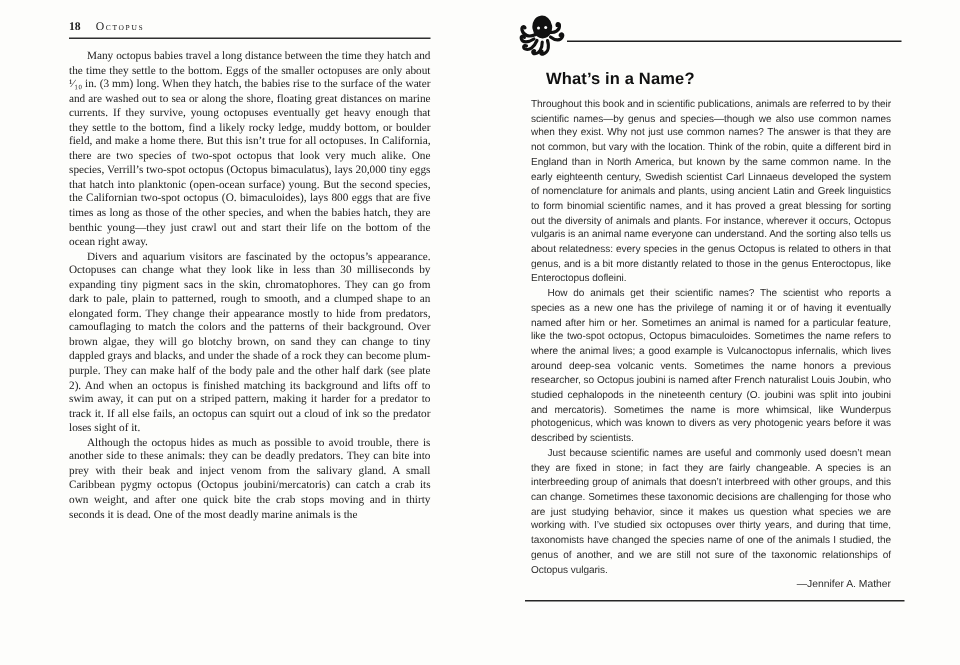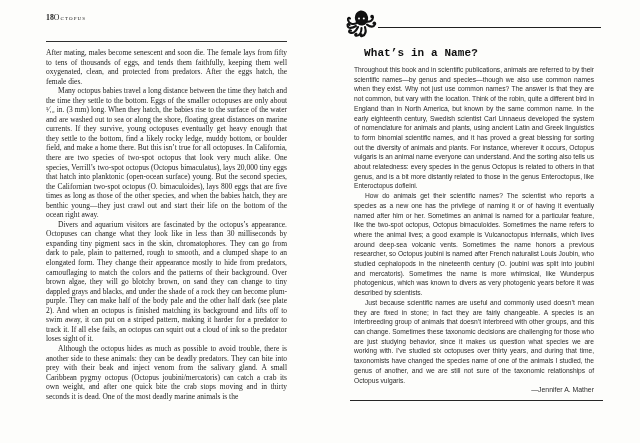--- a/index.html
+++ b/index.html
@@ -10,7 +10,7 @@
   }
   
   .left-page{position:absolute;left:46px;top:13px;width:241px}
-  .lp-header{display:flex;align-items:baseline;border-bottom:1px solid #2f2f2f;padding-bottom:19px}
+  .lp-header{display:flex;align-items:baseline;gap:10px;border-bottom:1px solid #2f2f2f;padding-bottom:3px}
   .pn{font-weight:bold;font-size:7.8px;color:#1b1b1b}
   .rh{font-variant:small-caps;font-size:7.8px;letter-spacing:1.1px;color:#1b1b1b}
   .lp-body{margin-top:6px;font-size:7.5px;line-height:9.55px;text-align:justify;color:#1b1b1b}

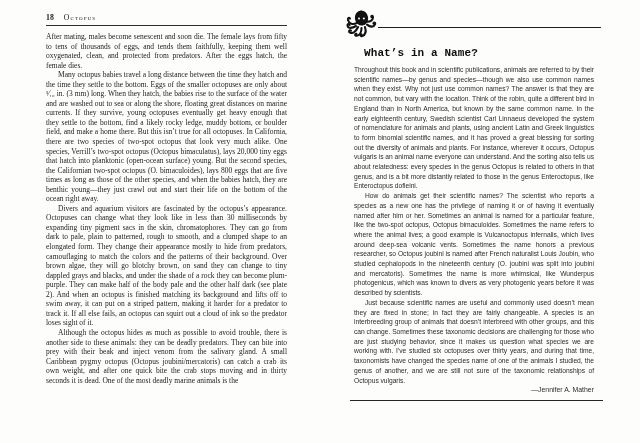--- a/index.html
+++ b/index.html
@@ -37,7 +37,6 @@
     <span class="rh">Octopus</span>
   </div>
   <div class="lp-body">
-      <p class="para"><span>After mating, males become senescent and soon die. The female lays from fifty to tens of thousands of eggs, and tends them faithfully, keeping them well oxygenated, clean, and protected from predators. After the eggs hatch, the female dies.</span></p>
       <p class="para indent"><span>Many octopus babies travel a long distance between the time they hatch and the time they settle to the bottom. Eggs of the smaller octopuses are only about ¹⁄₁₀ in. (3 mm) long. When they hatch, the babies rise to the surface of the water and are washed out to sea or along the shore, floating great distances on marine currents. If they survive, young octopuses eventually get heavy enough that they settle to the bottom, find a likely rocky ledge, muddy bottom, or boulder field, and make a home there. But this isn’t true for all octopuses. In California, there are two species of two-spot octopus that look very much alike. One species, Verrill’s two-spot octopus (</span><span class="it">Octopus bimaculatus</span><span>), lays 20,000 tiny eggs that hatch into planktonic (open-ocean surface) young. But the second species, the Californian two-spot octopus (</span><span class="it">O. bimaculoides</span><span>), lays 800 eggs that are five times as long as those of the other species, and when the babies hatch, they are benthic young—they just crawl out and start their life on the bottom of the ocean right away.</span></p>
       <p class="para indent"><span>Divers and aquarium visitors are fascinated by the octopus’s appearance. Octopuses can change what they look like in less than 30 milliseconds by expanding tiny pigment sacs in the skin, chromatophores. They can go from dark to pale, plain to patterned, rough to smooth, and a clumped shape to an elongated form. They change their appearance mostly to hide from predators, camouflaging to match the colors and the patterns of their background. Over brown algae, they will go blotchy brown, on sand they can change to tiny dappled grays and blacks, and under the shade of a rock they can become plum-purple. They can make half of the body pale and the other half dark (see plate 2). And when an octopus is finished matching its background and lifts off to swim away, it can put on a striped pattern, making it harder for a predator to track it. If all else fails, an octopus can squirt out a cloud of ink so the predator loses sight of it.</span></p>
       <p class="para indent"><span>Although the octopus hides as much as possible to avoid trouble, there is another side to these animals: they can be deadly predators. They can bite into prey with their beak and inject venom from the salivary gland. A small Caribbean pygmy octopus (</span><span class="it">Octopus joubini/mercatoris</span><span>) can catch a crab its own weight, and after one quick bite the crab stops moving and in thirty seconds it is dead. One of the most deadly marine animals is the</span></p>

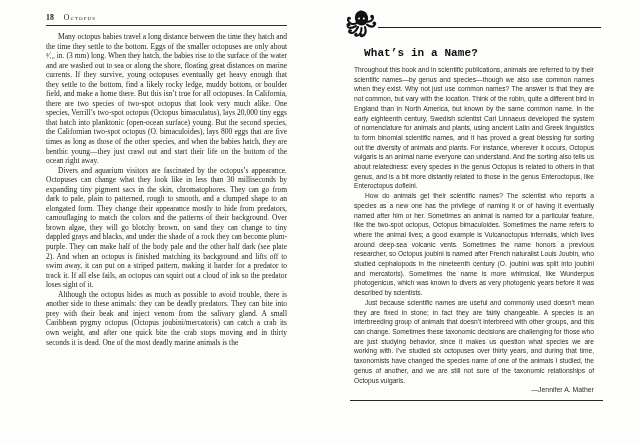--- a/index.html
+++ b/index.html
@@ -22,7 +22,7 @@
   .sb-head{position:relative;height:30px}
   .octopus{position:absolute;left:0;top:0}
   .sb-top-rule{position:absolute;left:33px;right:2px;top:17px;border-top:1.4px solid #1f1f1f}
-  .sb-title{margin:7px 0 6px 19px;font-size:11px;font-weight:bold;color:#101010;letter-spacing:.1px;font-family:Liberation Mono, monospace}
+  .sb-title{margin:7px 0 6px 19px;font-size:11px;font-weight:bold;color:#101010;letter-spacing:.1px;font-family:Liberation Sans, sans-serif}
   .sb-body{margin-left:9px;width:240px;font-size:6.7px;line-height:9.7px;text-align:justify;letter-spacing:-.03px}
   .sb-body p.indent{text-indent:11px}
   .attribution{text-align:right;margin:1px 0 0 0;font-size:6.9px}

